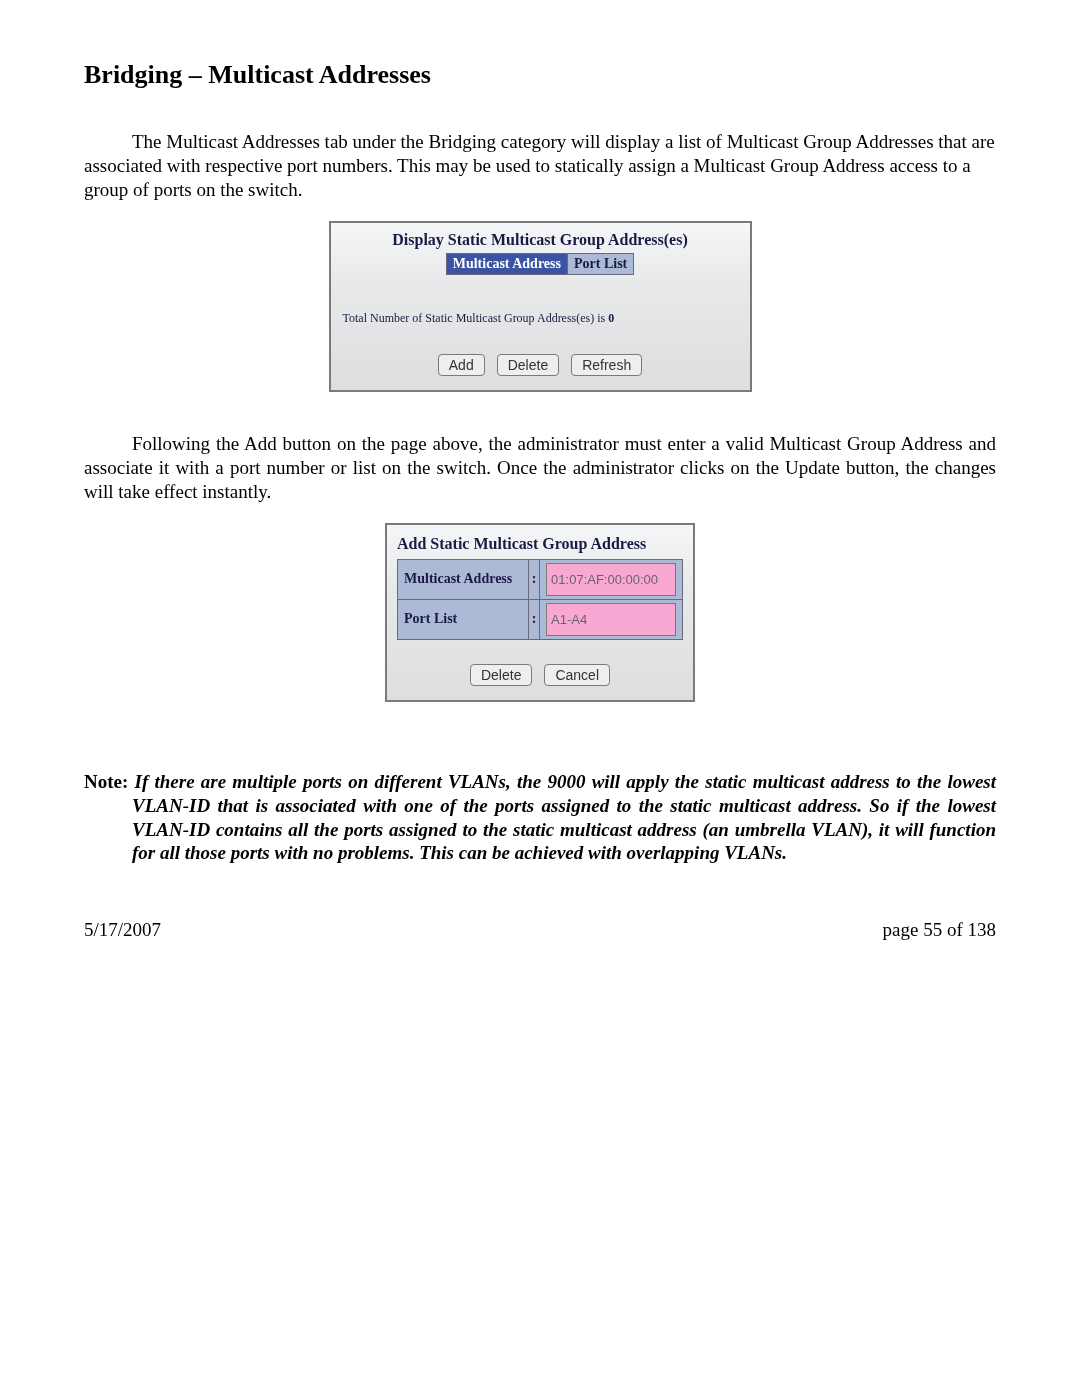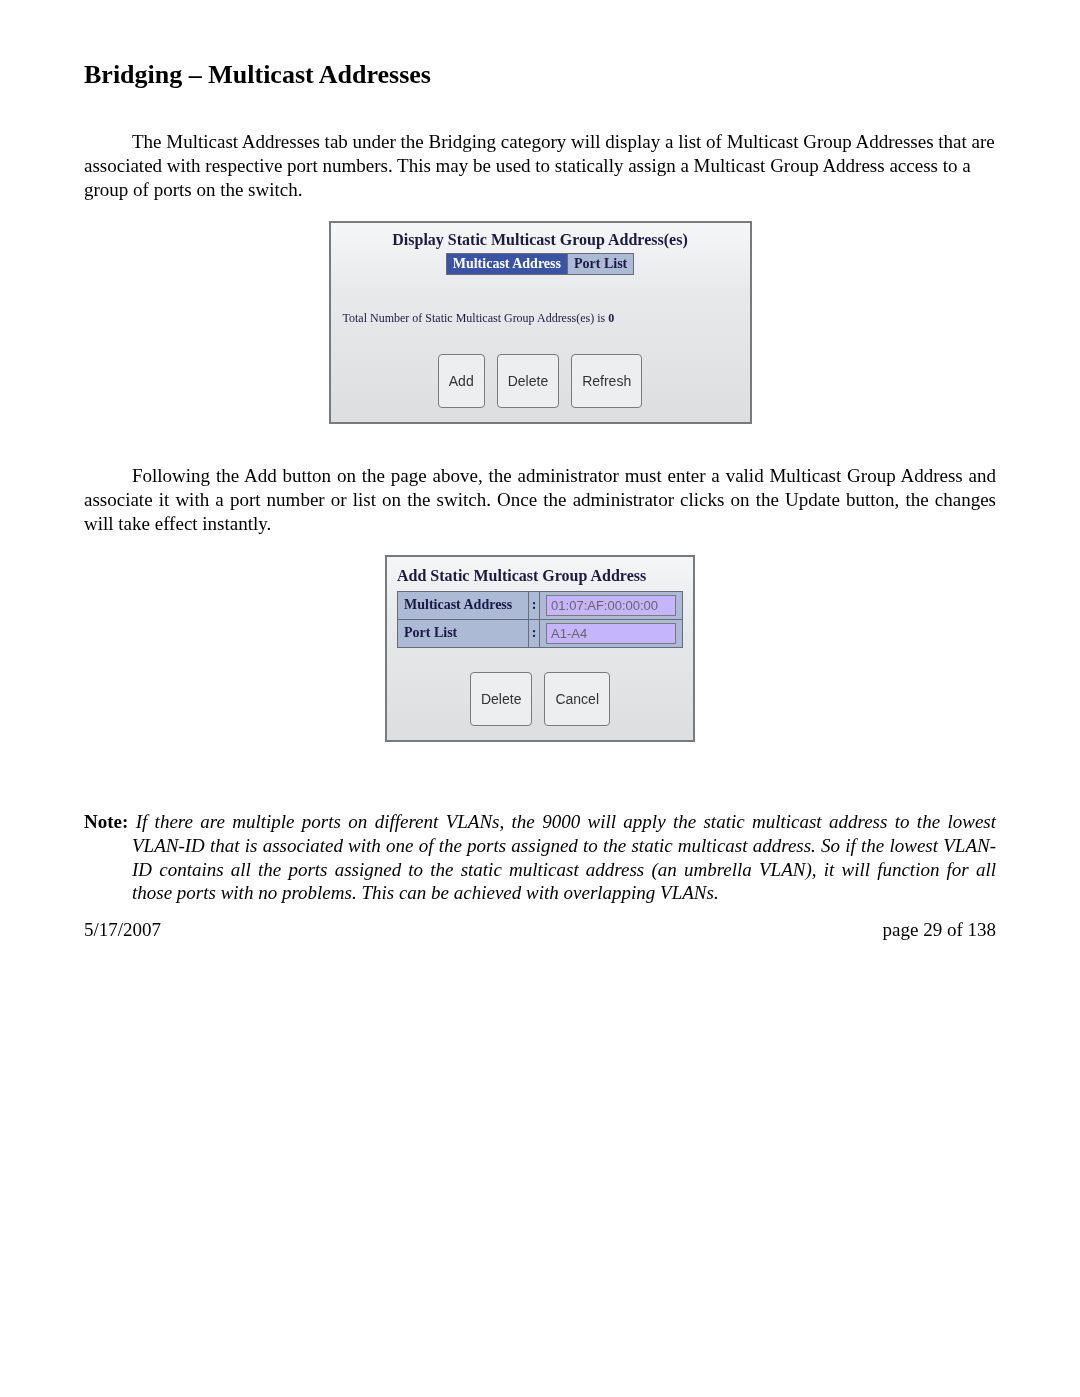--- a/index.html
+++ b/index.html
@@ -83,7 +83,7 @@
     background:#eceef0;
     border:1px solid #7a7a7a;
     border-radius:4px;
-    padding:18px 10px;
+    padding:2px 10px;
     margin:0 4px;
     cursor:pointer;
   }

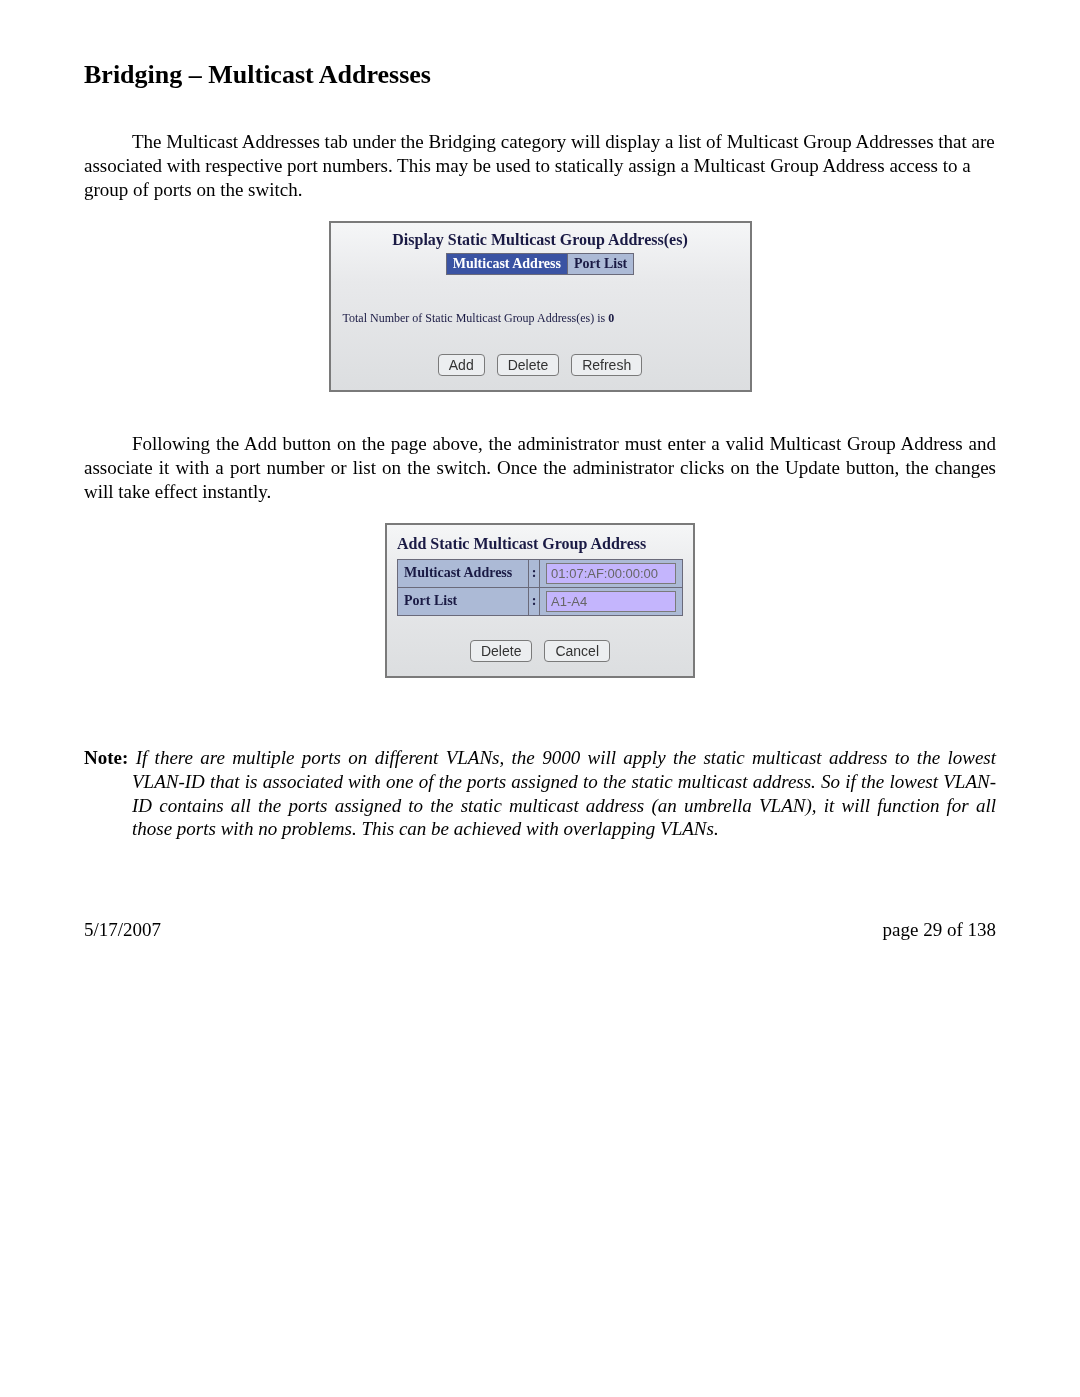--- a/index.html
+++ b/index.html
@@ -104,11 +104,11 @@
     width:100%;
     box-sizing:border-box;
     border:1px solid #7a7a7a;
-    background:#c4b5fd;
+    background:#f9a8d4;
     font-family:Arial,Helvetica,sans-serif;
     font-size:13px;
     color:#666;
-    padding:2px 4px;
+    padding:8px 4px;
   }
   .footer{
     position:absolute;

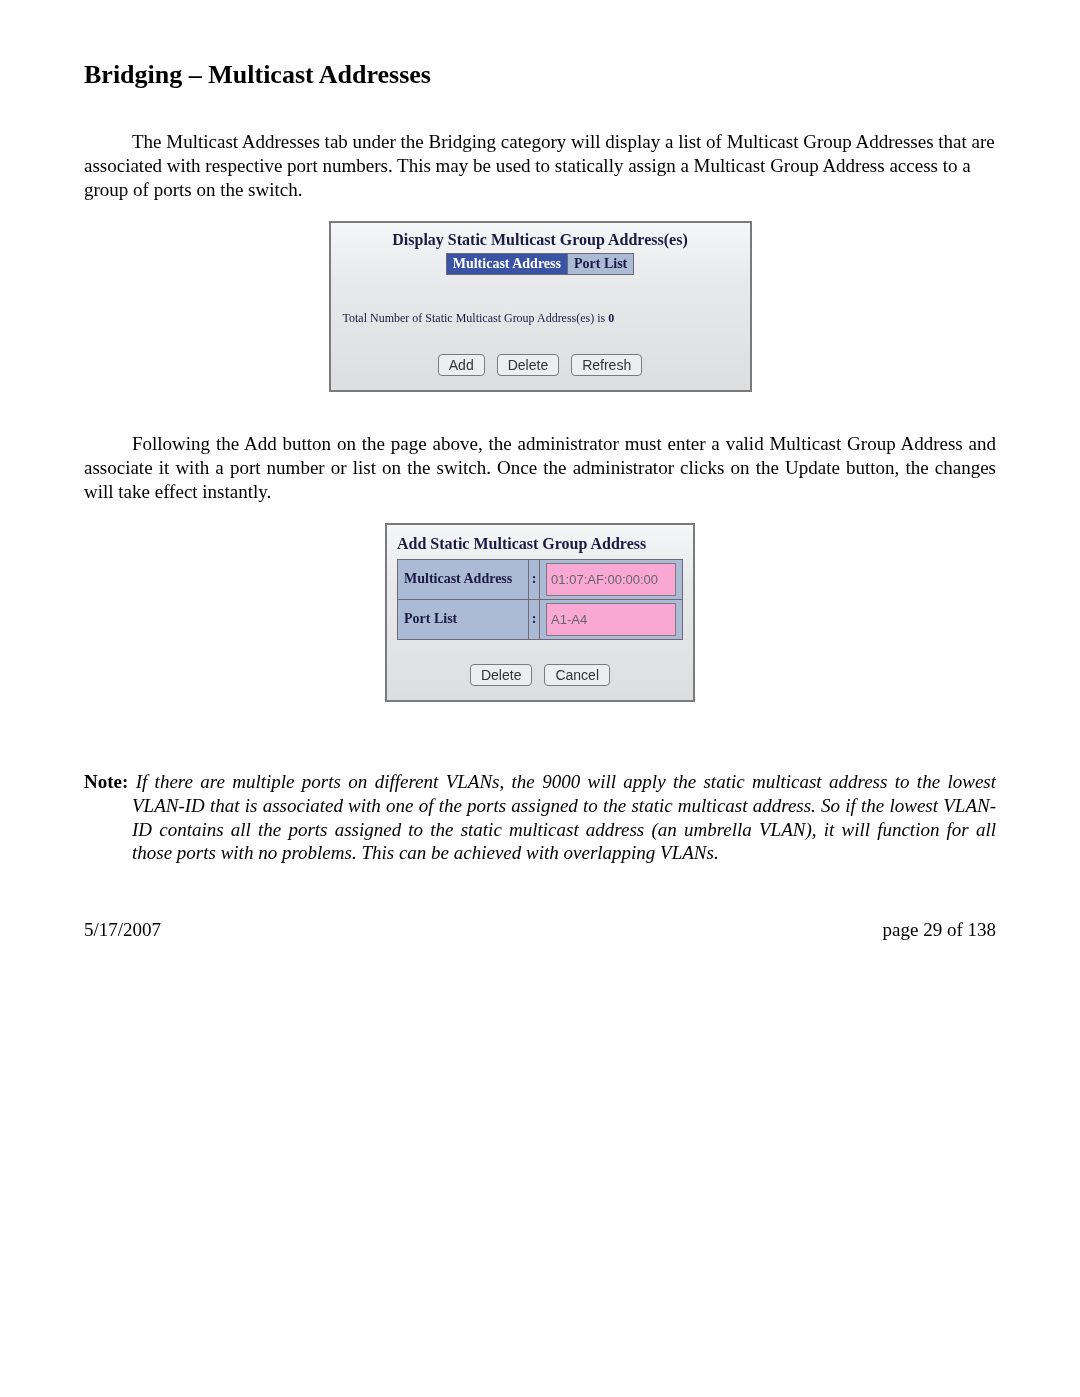--- a/index.html
+++ b/index.html
@@ -38,7 +38,7 @@
     text-indent:-48px;
   }
   .note-label{ font-weight:bold; }
-  .note-body{ font-style:italic; font-weight:normal; }
+  .note-body{ font-style:italic; font-weight:bold; }
   
   .panel{
     border:2px solid #7a7a7a;

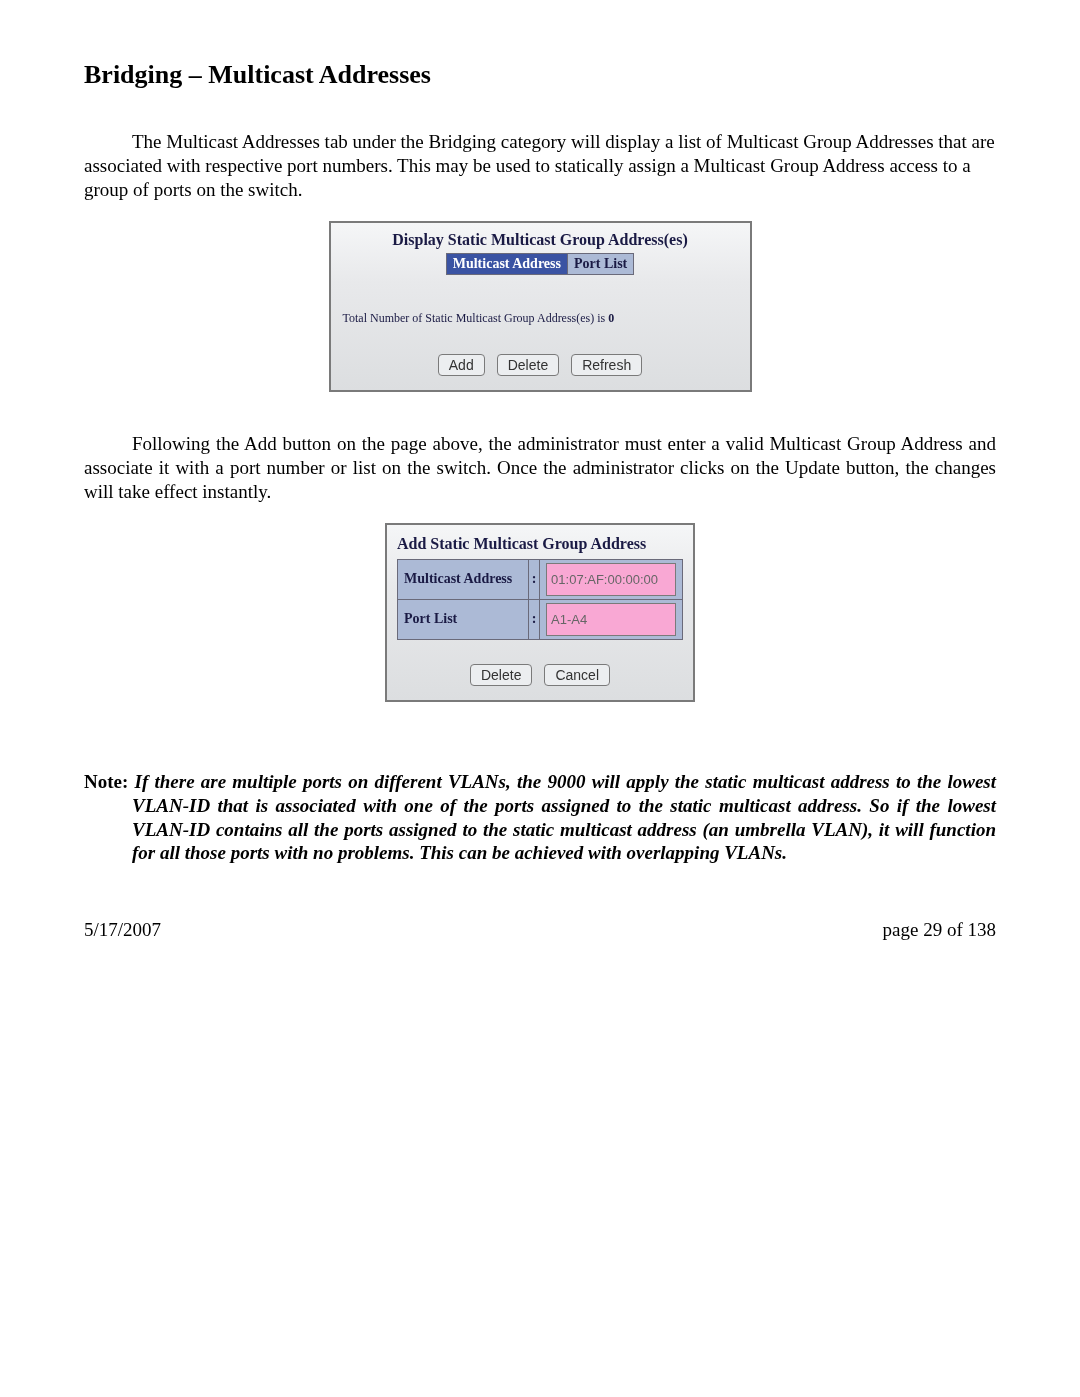--- a/index.html
+++ b/index.html
@@ -183,7 +183,7 @@
 
   <div class="footer">
     <span>5/17/2007</span>
-    <span>page 29 of 138</span>
+    <span>page 55 of 138</span>
   </div>
 
 </div>

